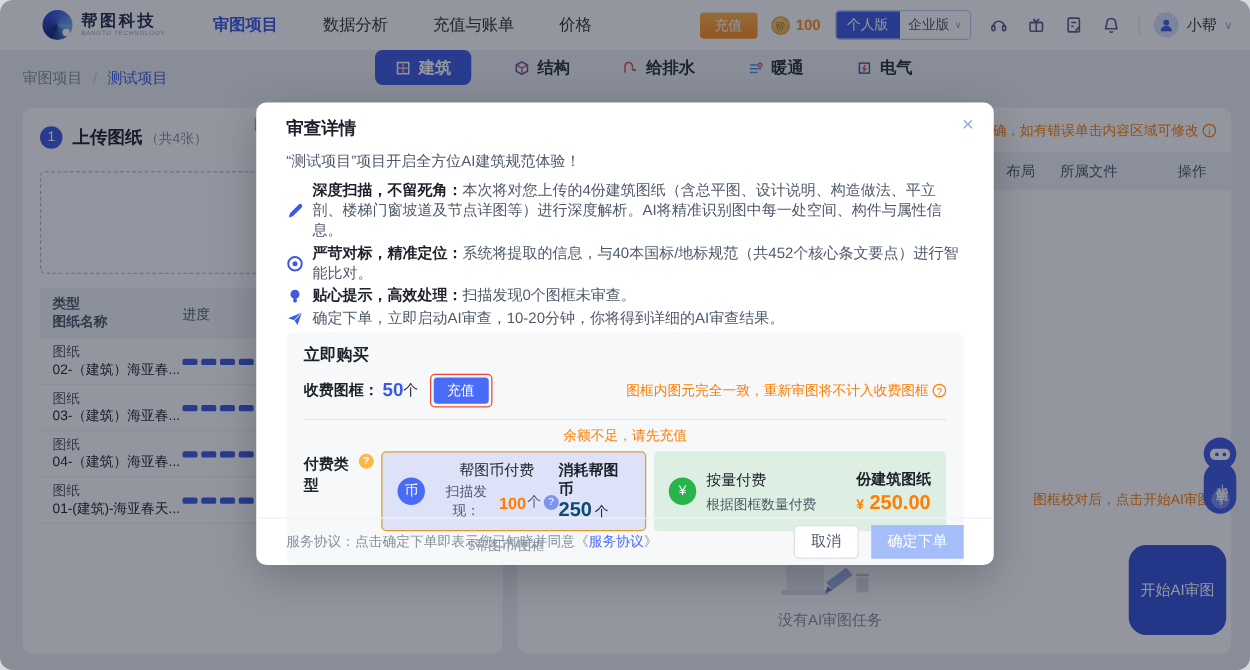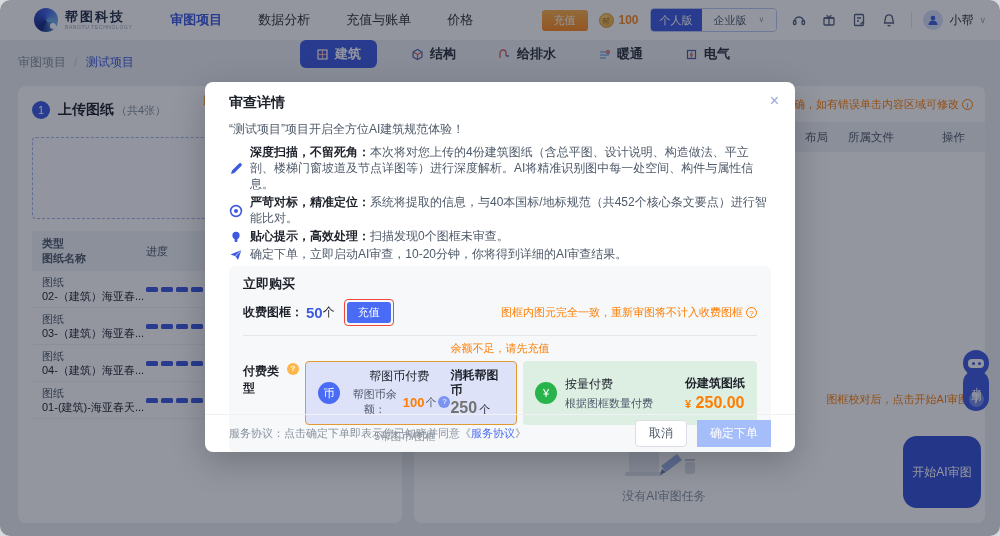--- a/index.html
+++ b/index.html
@@ -23,7 +23,7 @@
   .coincount{font-size:12px;font-weight:700;color:#FF8A1F;}
   .plan{display:flex;border:1px solid #BCC8F4;border-radius:4px;overflow:hidden;height:22px;}
   .pp{background:#3D5AE0;color:#fff;font-size:11px;line-height:22px;padding:0 9px;cursor:pointer;}
-  .pe{color:#4E5969;font-size:11px;line-height:22px;padding:0 12px;display:flex;align-items:center;gap:12px;cursor:pointer;background:#fff;}
+  .pe{color:#4E5969;font-size:11px;line-height:22px;padding:0 7px;display:flex;align-items:center;gap:4px;cursor:pointer;background:#fff;}
   .pe .caret{font-size:8px;color:#98A2B3;}
   .icons{display:flex;align-items:center;gap:14px;margin:0 3px;}
   .icons svg{display:block;cursor:pointer;}

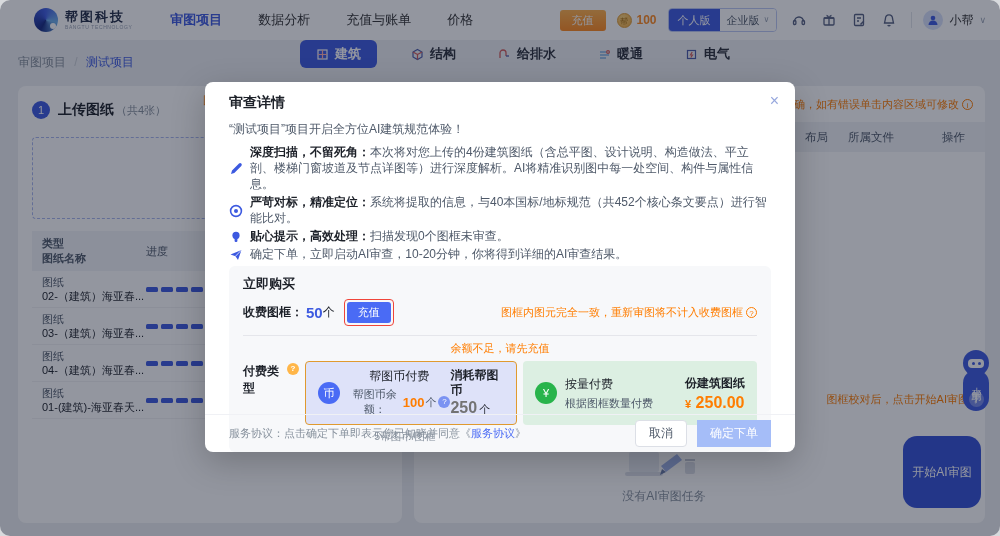--- a/index.html
+++ b/index.html
@@ -455,7 +455,7 @@
             <span class="ctxt">
               <div class="t1">帮图币付费</div>
               <div class="t2">
-                <span>帮图币余额：</span>
+                <span>扫描发现：</span>
                 <span class="balval">100</span>
                 <span>个</span>
                 <span class="q blue">?</span>

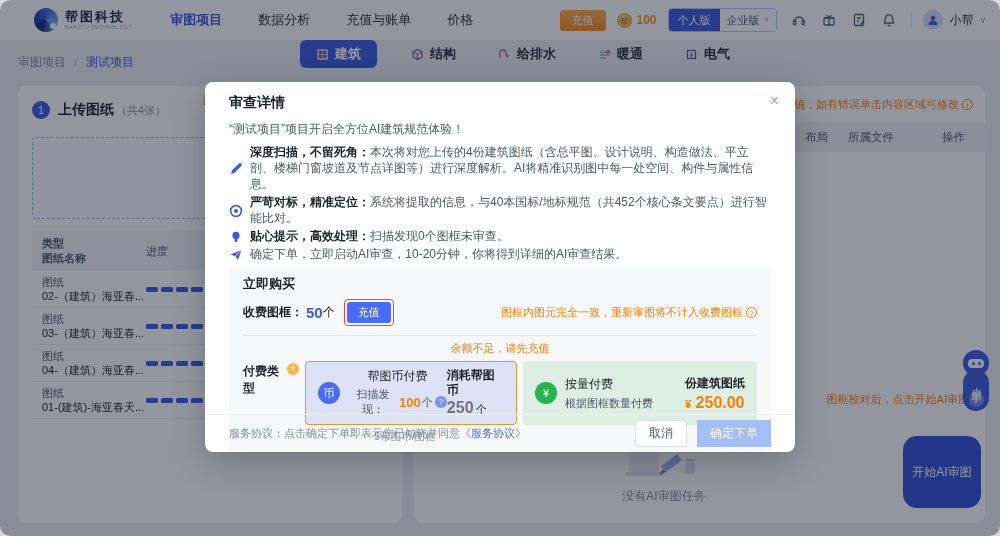--- a/index.html
+++ b/index.html
@@ -126,7 +126,7 @@
   .cright{margin-left:auto;text-align:left;}
   .cright .rt{font-size:12px;font-weight:700;color:#1D2129;}
   .cright .rv{margin-top:2px;}
-  .costval{font-size:16px;font-weight:700;color:#737373;}
+  .costval{font-size:16px;font-weight:700;color:#0c4a6e;}
   .costunit{font-size:11px;color:#1D2129;}
   .curr{font-size:11px;font-weight:700;color:#FF7D00;}
   .amtval{font-size:16px;font-weight:700;color:#FF7D00;}

